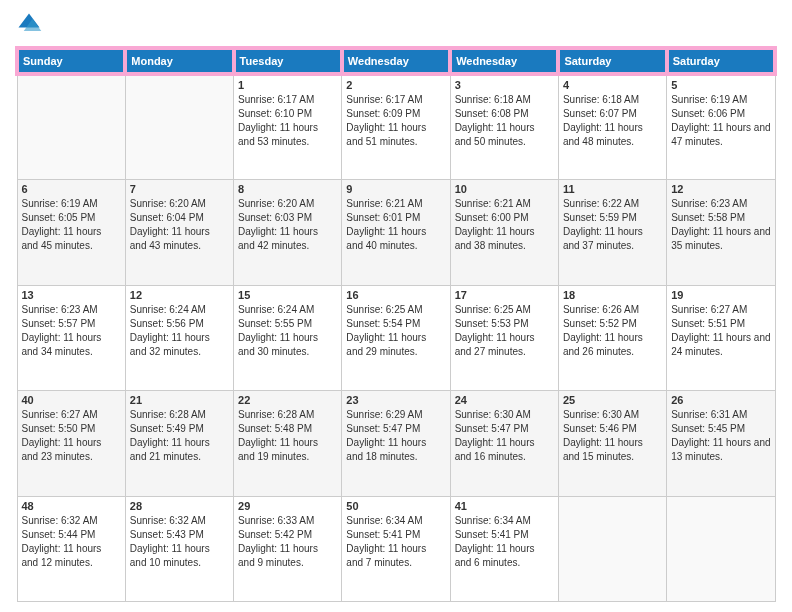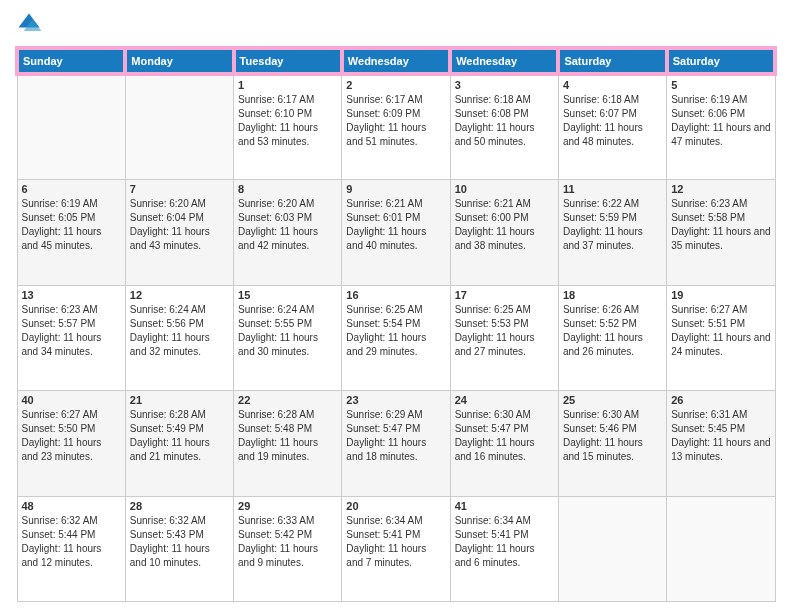--- a/index.html
+++ b/index.html
@@ -264,7 +264,7 @@
             <div class="day-info">Sunrise: 6:33 AM<br>Sunset: 5:42 PM<br>Daylight: 11 hours and 9 minutes.</div>
           </td>
           <td>
-            <div class="day-number">20</div>
+            <div class="day-number">50</div>
             <div class="day-info">Sunrise: 6:34 AM<br>Sunset: 5:41 PM<br>Daylight: 11 hours and 7 minutes.</div>
           </td>
           <td>

